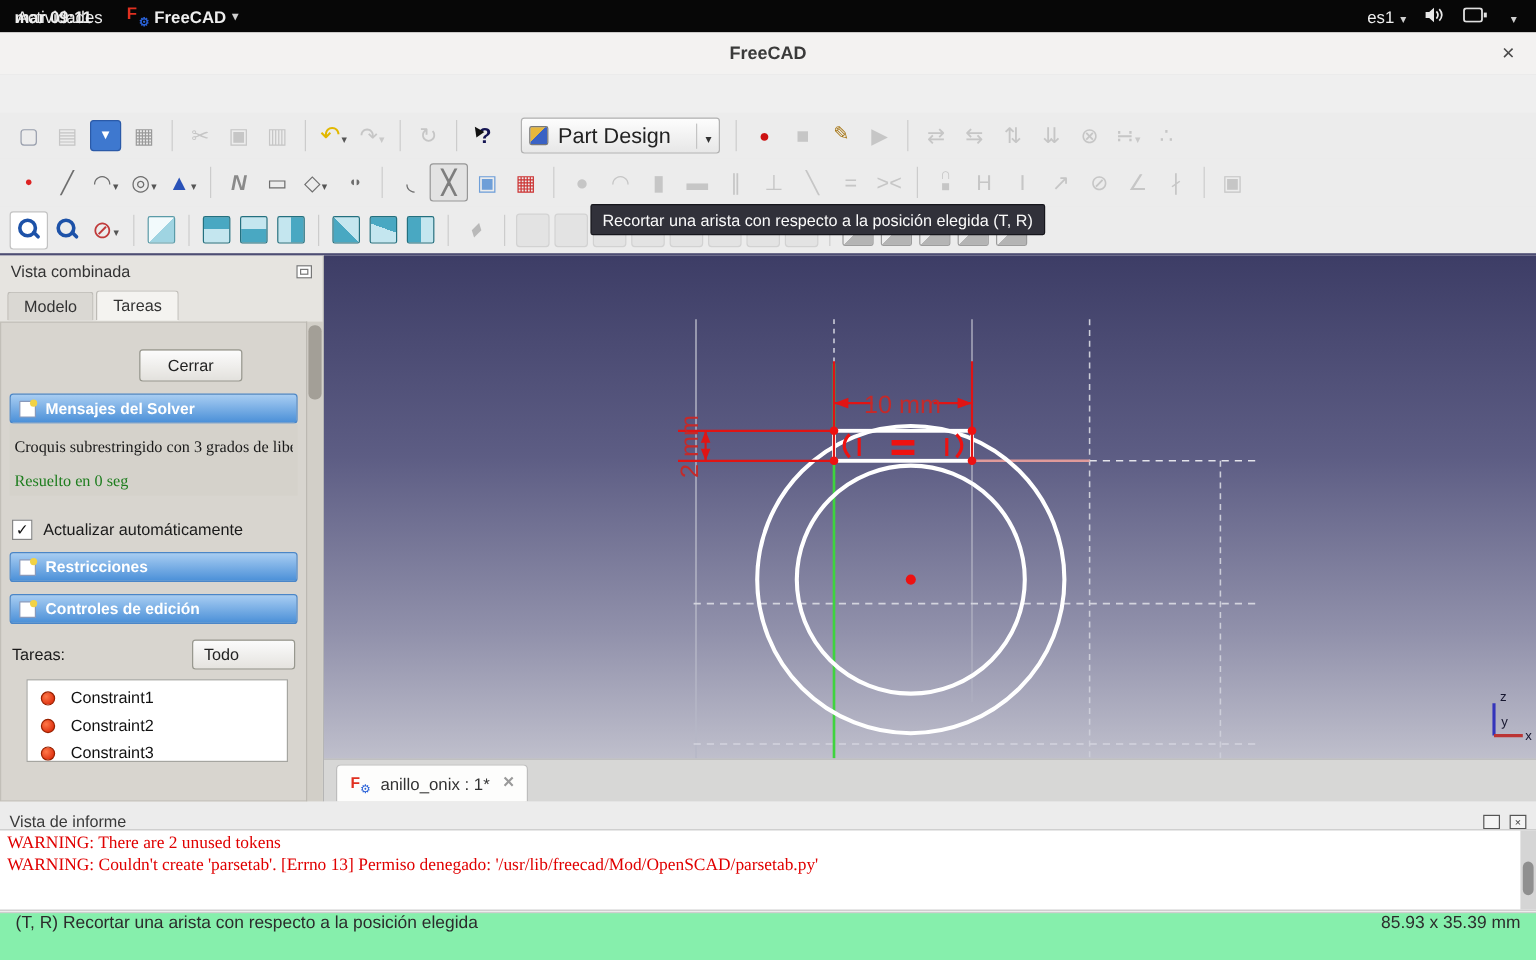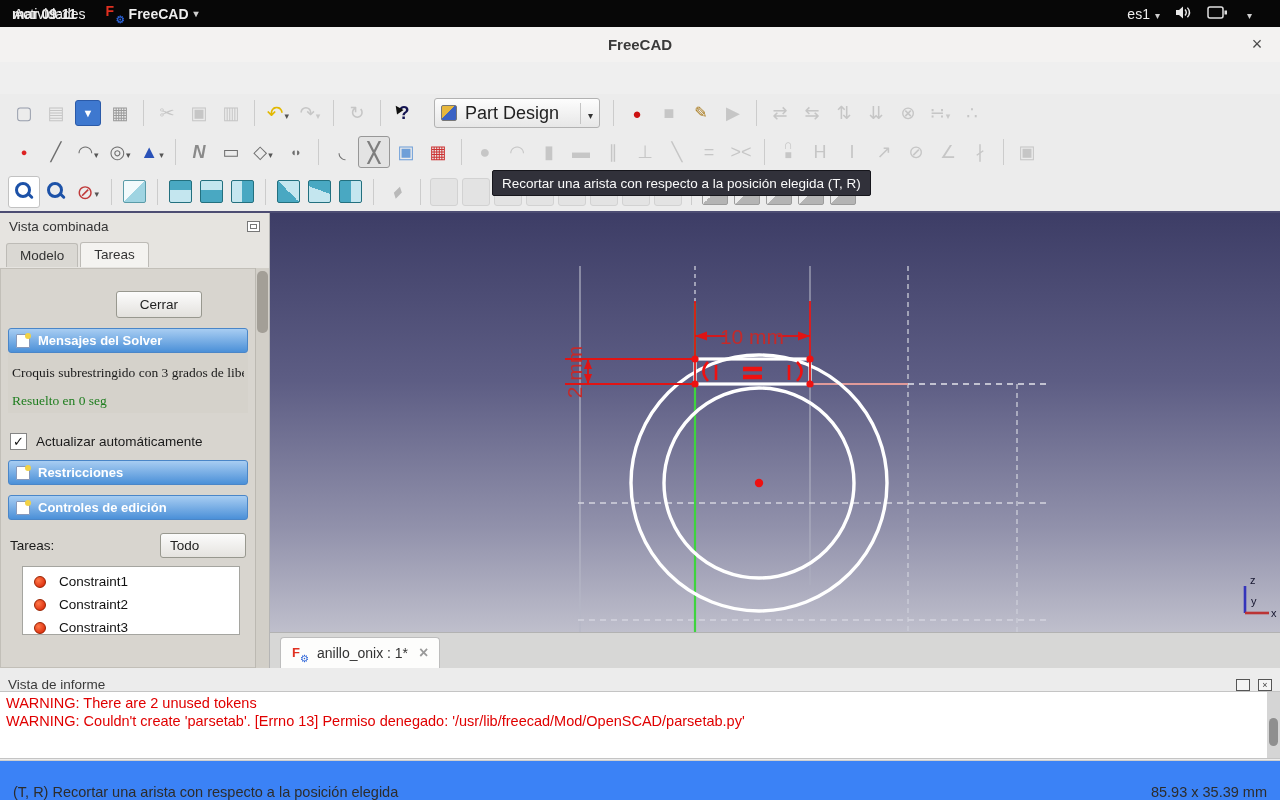--- a/index.html
+++ b/index.html
@@ -12,7 +12,7 @@
           display:flex;align-items:center;font-size:14px}
   #topbar .left{display:flex;align-items:center;gap:20px;padding-left:14px}
   #topbar .clock{position:absolute;left:12px;right:0;text-align:left;font-weight:bold;pointer-events:none}
-  #topbar .right{margin-left:auto;display:flex;align-items:center;gap:14px;padding-right:28px}
+  #topbar .right{margin-left:auto;display:flex;align-items:center;gap:14px;padding-right:16px}
   .caret::after{content:"▾";font-size:10px;color:#cfcfcf;margin-left:5px}
   .fc-ico{position:relative;width:17px;height:17px;display:inline-block;margin-right:6px}
   .fc-ico::before{content:"F";position:absolute;left:0;top:-2px;font-weight:bold;font-size:14px;color:#e03020}

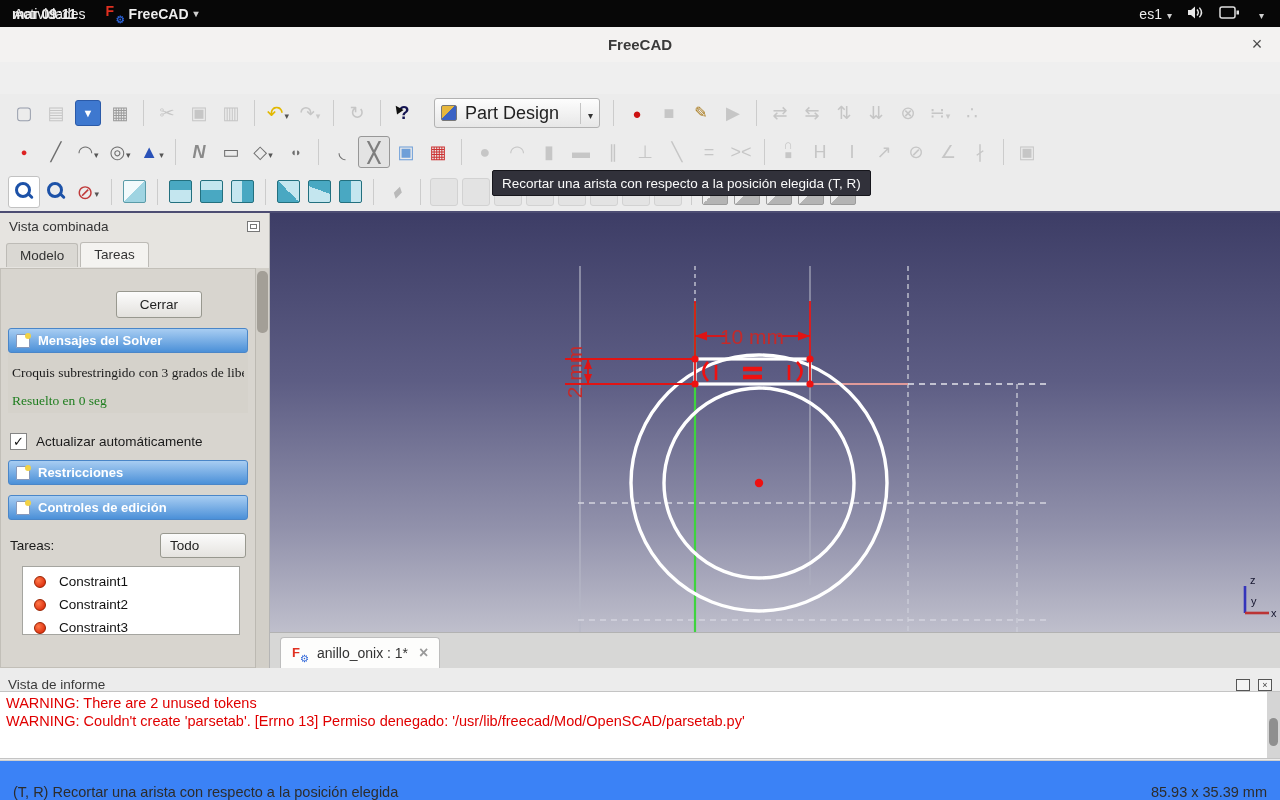--- a/index.html
+++ b/index.html
@@ -148,7 +148,7 @@
         justify-content:center;font-size:9px;color:#444;background:#f4f4f4}
   .rep-h .spacer{margin-left:auto}
   .rep-body{position:absolute;left:0;top:23px;right:0;bottom:1px;background:#fff;border-top:1px solid #c4c4c4;
-        border-bottom:1px solid #c4c4c4;font-family:Liberation Sans, sans-serif;font-size:14.5px;line-height:17.5px;
+        border-bottom:1px solid #c4c4c4;font-family:Liberation Serif, serif;font-size:14.5px;line-height:17.5px;
         padding:3px 16px 0 6px;overflow:hidden;box-sizing:border-box}
   .rep-scroll{position:absolute;right:0;top:24px;bottom:2px;width:13px;background:#d5d5d5}
   .rep-thumb{position:absolute;left:2px;right:2px;top:26px;height:28px;background:#8f8f8f;border-radius:5px}

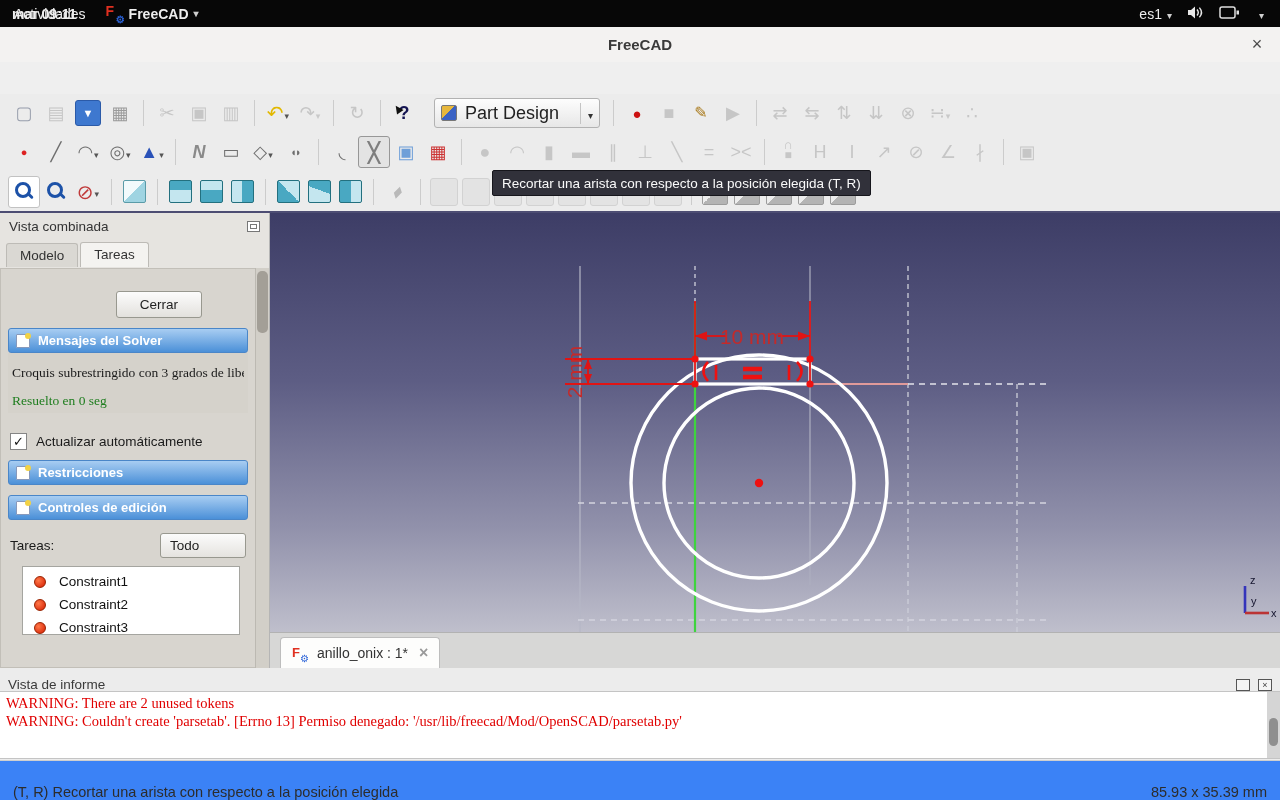--- a/index.html
+++ b/index.html
@@ -154,8 +154,8 @@
   .rep-thumb{position:absolute;left:2px;right:2px;top:26px;height:28px;background:#8f8f8f;border-radius:5px}
 
   
-  #status{left:0;top:760px;width:1280px;height:40px;background:#3b82f6;border-top:1px solid #cfcfcf;
-        display:flex;align-items:flex-end;padding:0 13px;font-size:14.5px;color:#2c2c2c;box-sizing:border-box}
+  #status{left:0;top:760px;width:1280px;height:40px;background:#86efac;border-top:1px solid #cfcfcf;
+        display:flex;align-items:flex-start;padding:0 13px;font-size:14.5px;color:#2c2c2c;box-sizing:border-box}
   #status .right{margin-left:auto}
 </style>
 </head>

